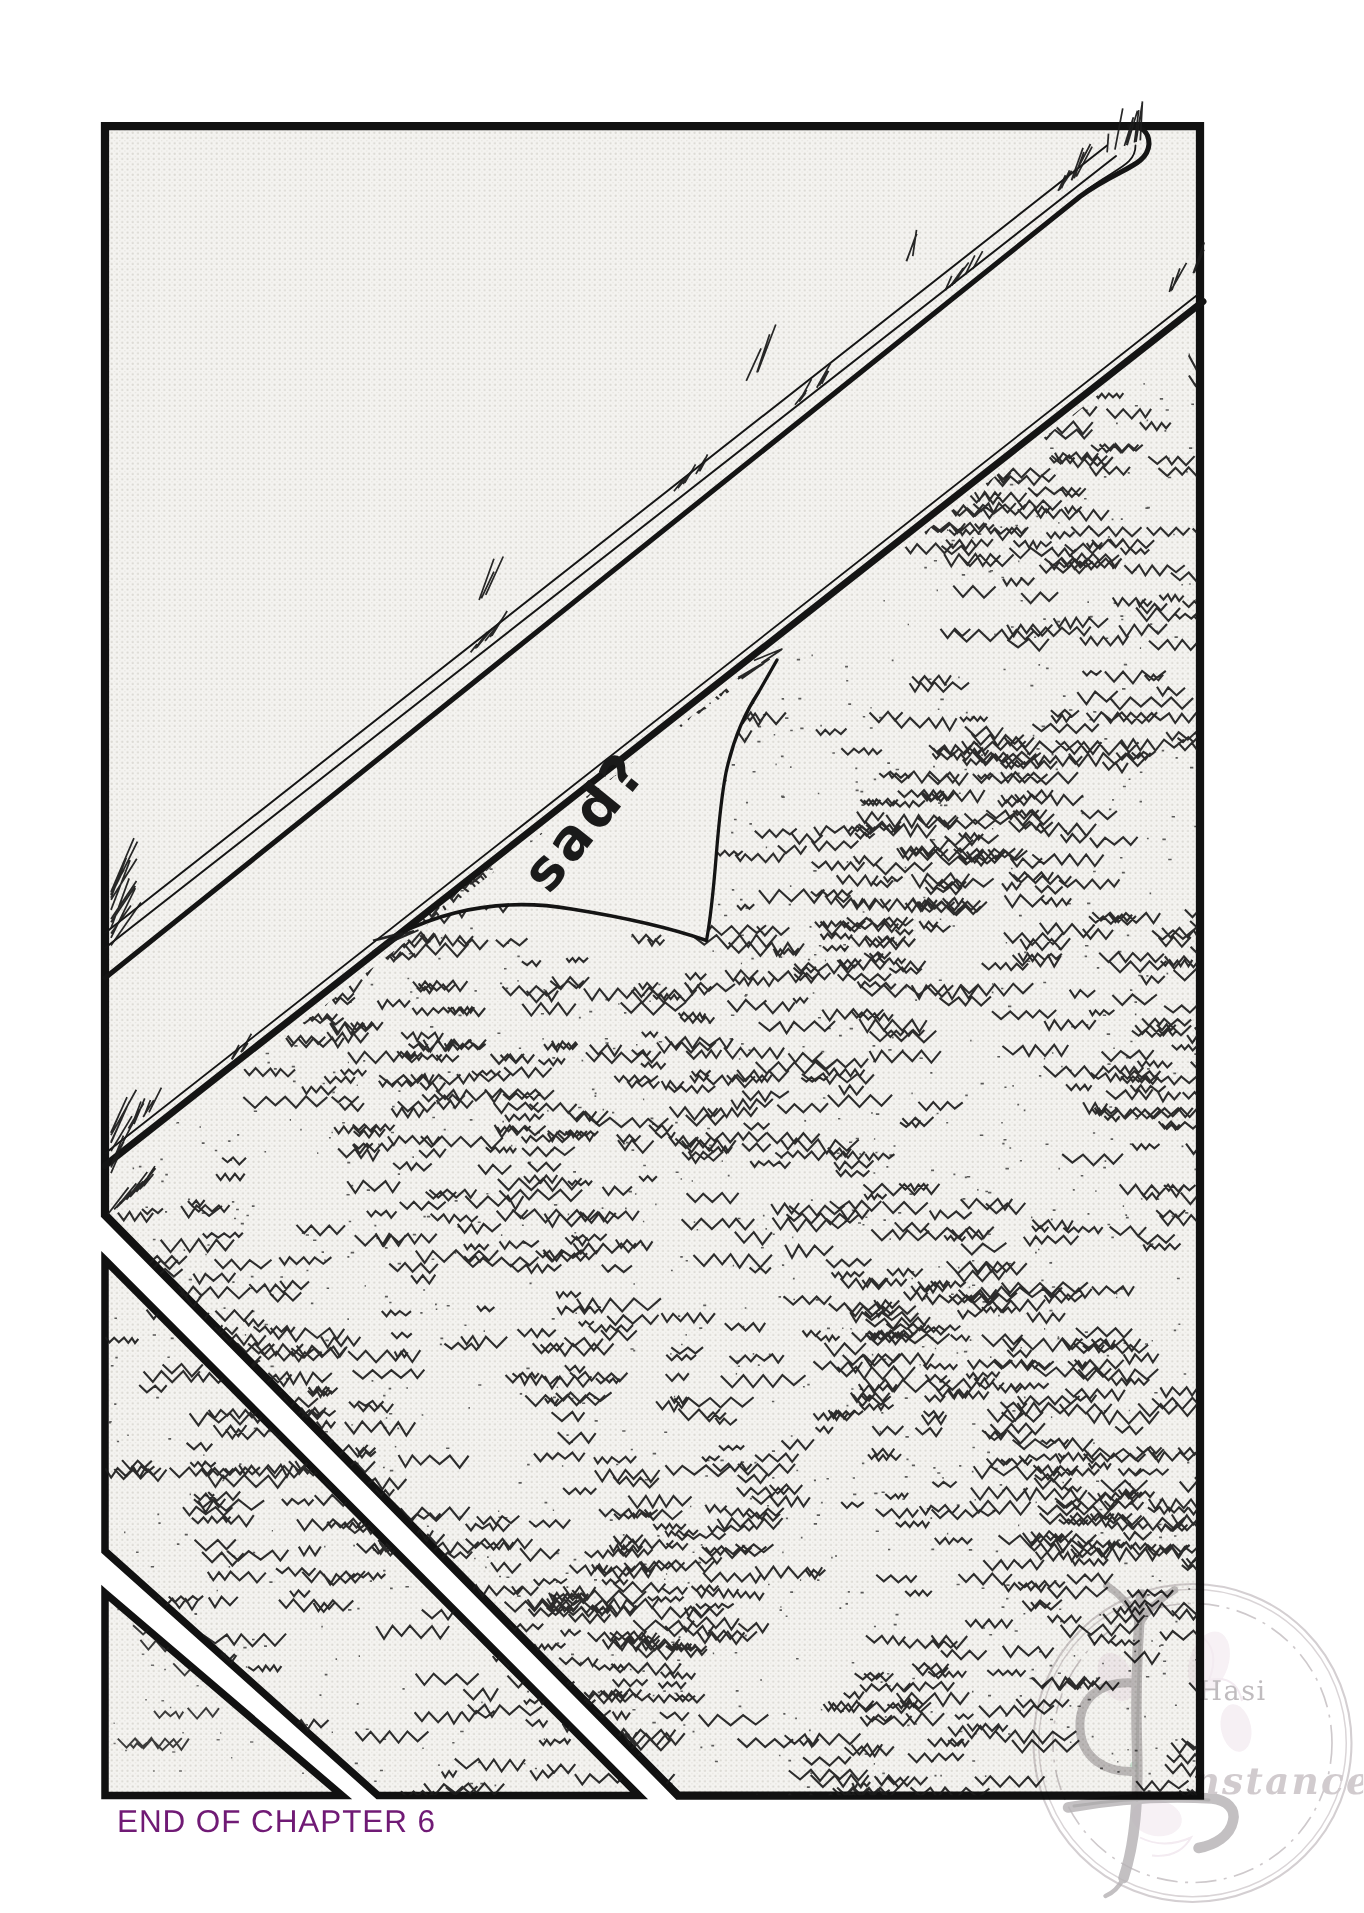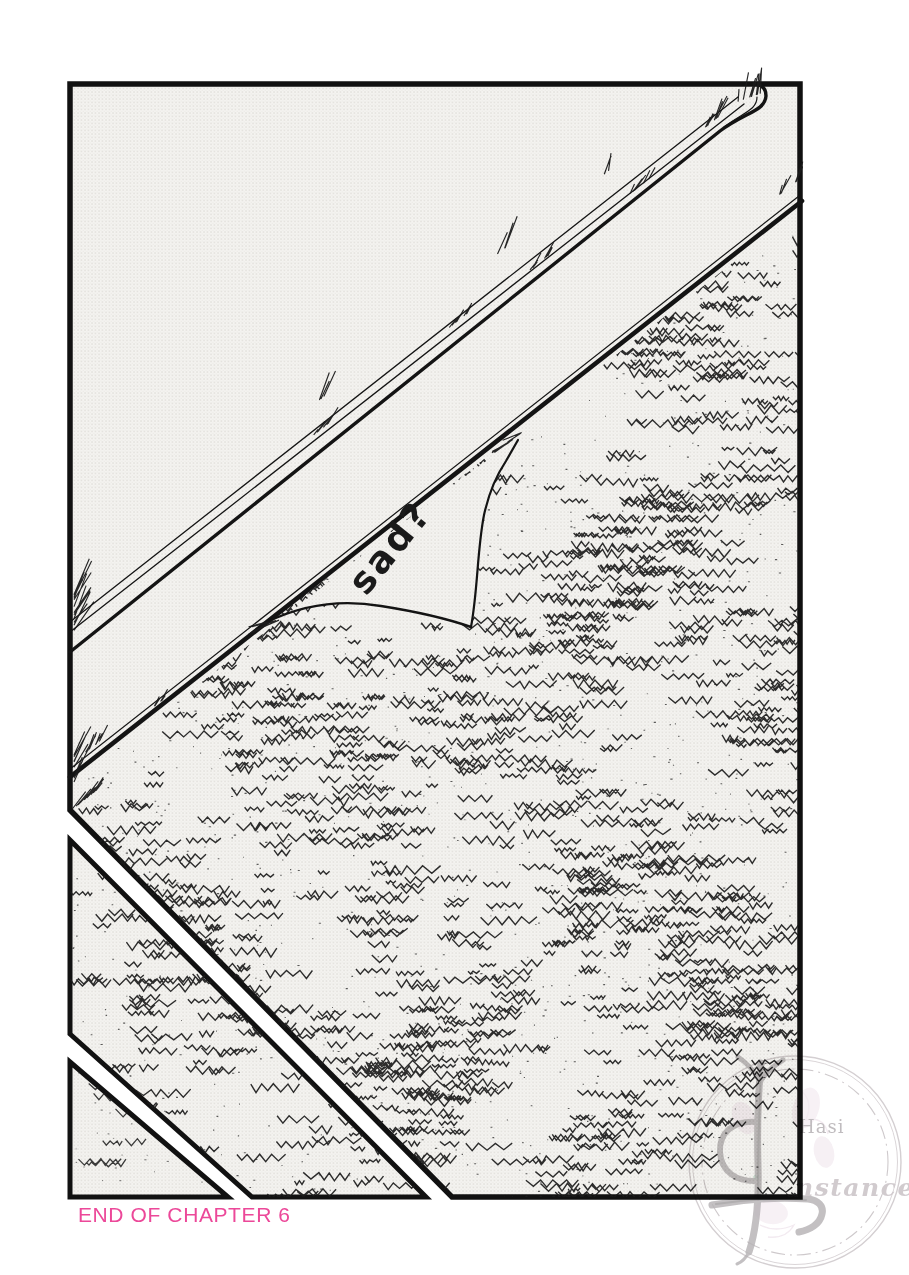--- a/index.html
+++ b/index.html
@@ -10,7 +10,7 @@
   .art{position:absolute;left:0;top:0}
   .caption{
     position:absolute;left:78px;top:1203px;
-    font-size:21px;letter-spacing:.6px;color:#ec4899;
+    font-size:21px;letter-spacing:.6px;color:#701a75;
     font-family:"Liberation Sans",sans-serif;white-space:nowrap;
   }
   .wm{position:absolute;left:0;top:0;mix-blend-mode:multiply;pointer-events:none}

